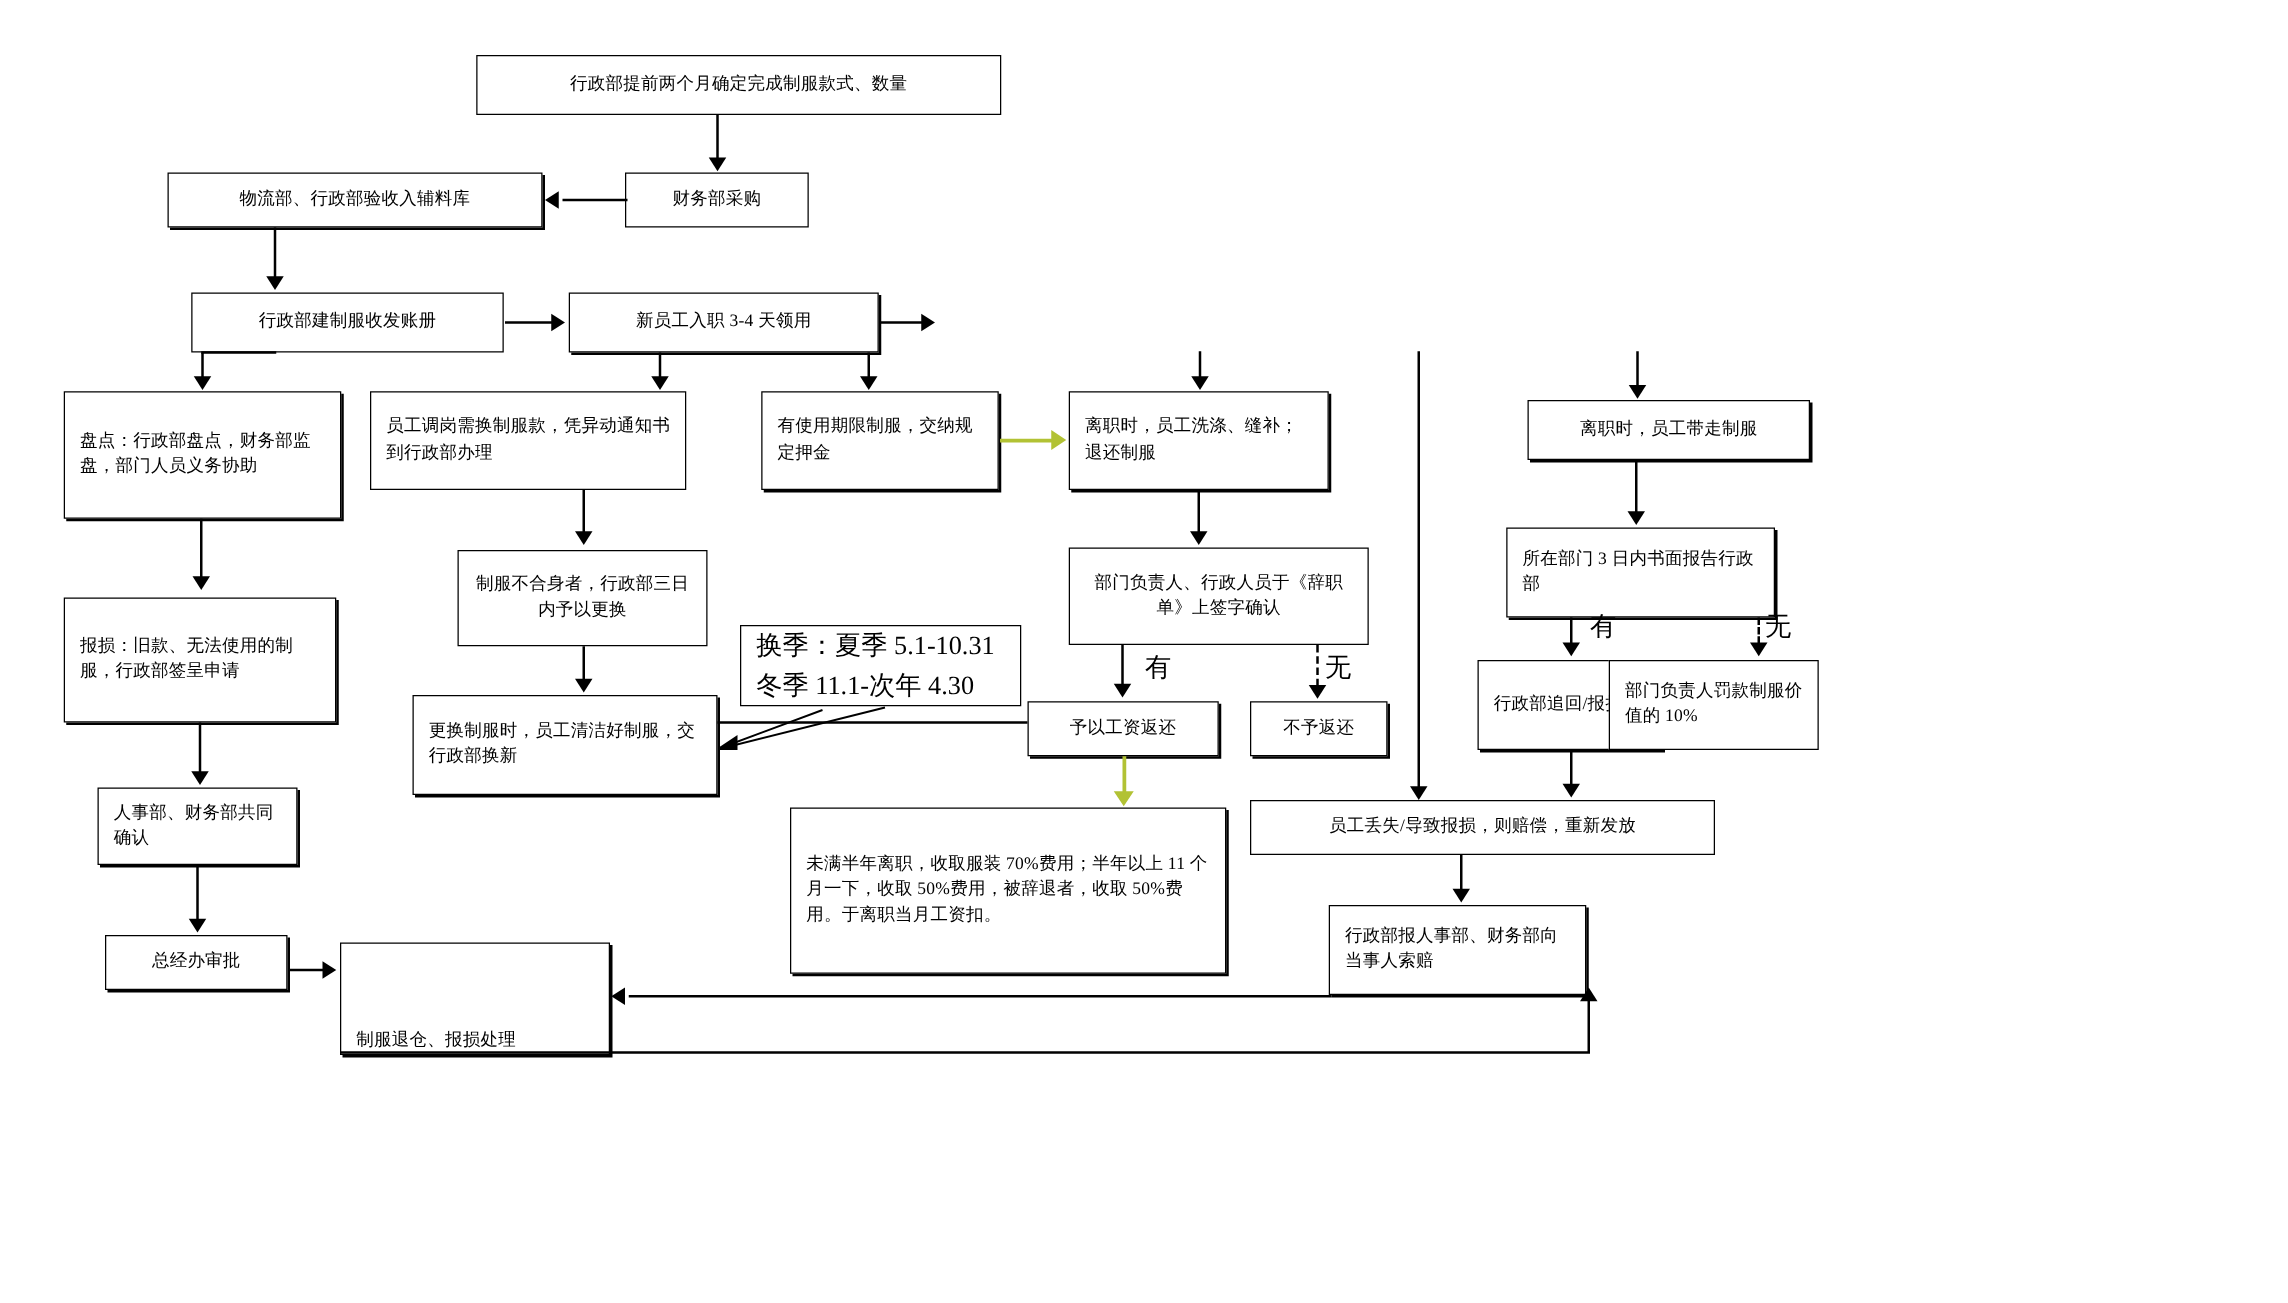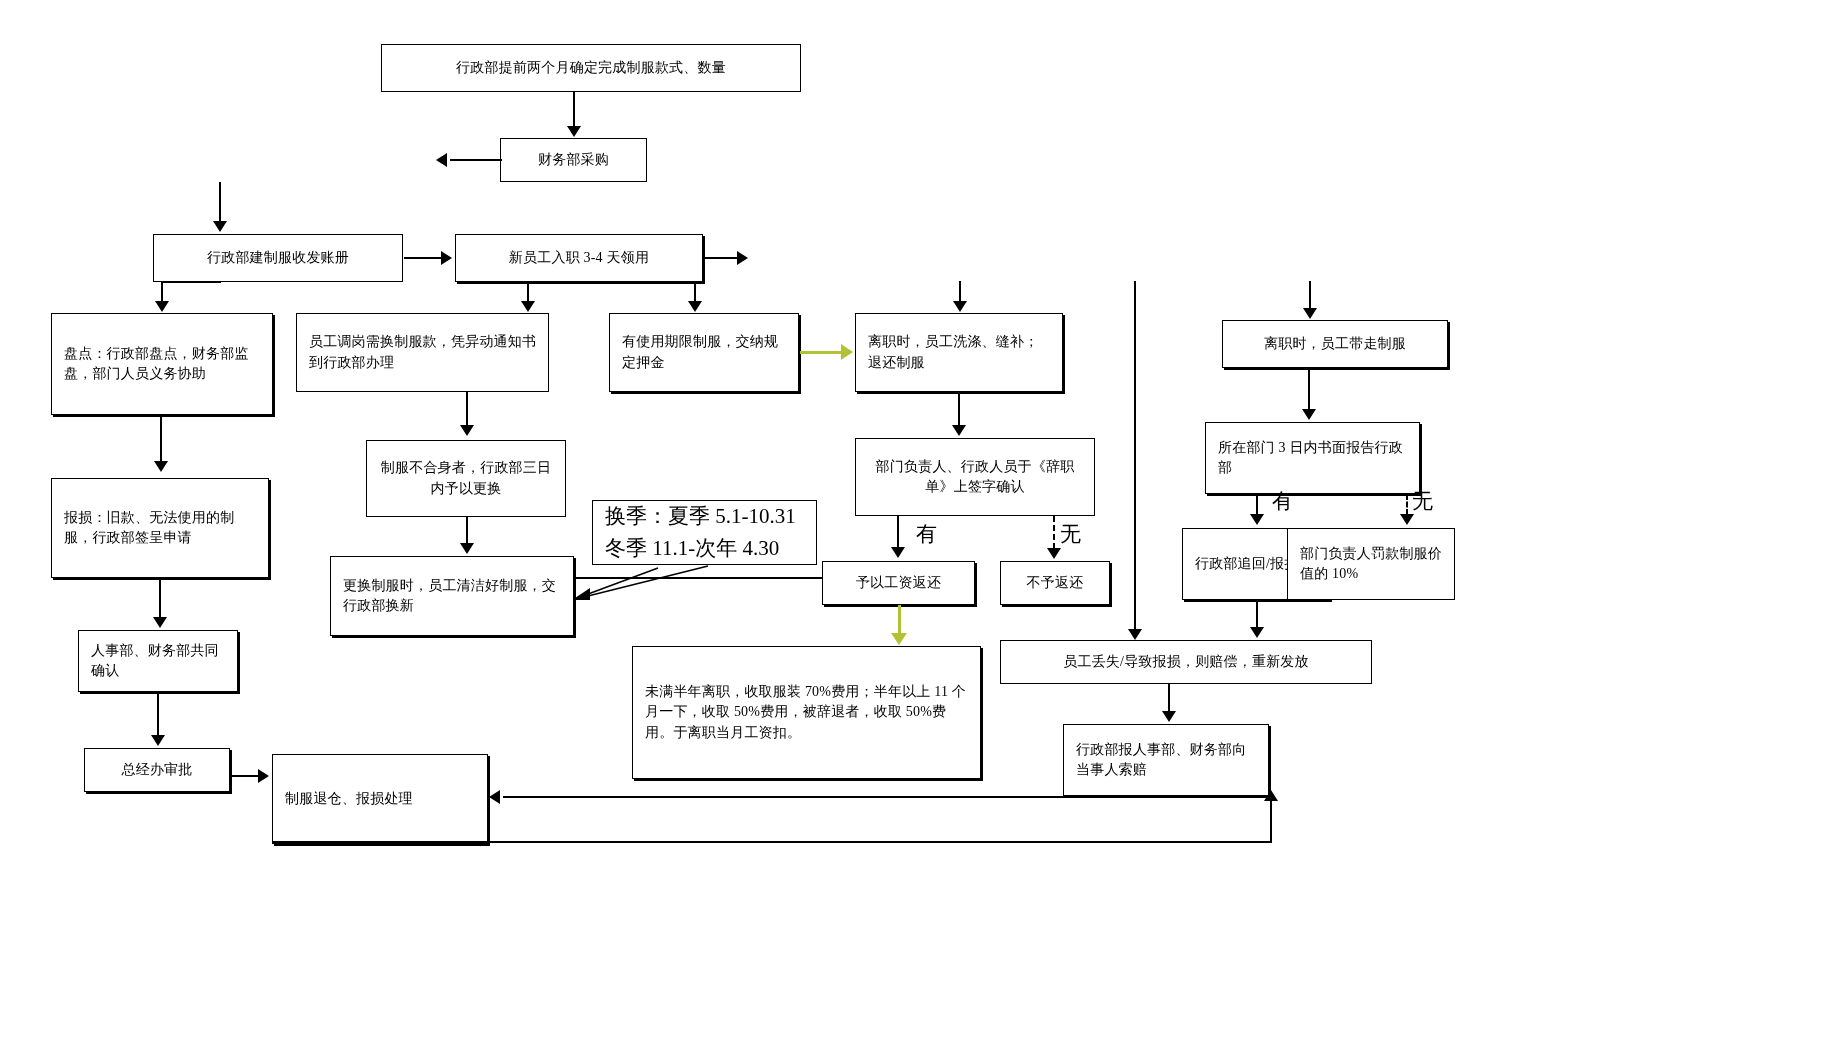--- a/index.html
+++ b/index.html
@@ -132,6 +132,9 @@
     <span class="txt">财务部采购</span>
   </div>
 
+  <div class="node center sh" style="left:134px; top:138px; width:300px; height:44px;">
+    <span class="txt">物流部、行政部验收入辅料库</span>
+  </div>
 
   <div class="node center" style="left:153px; top:234px; width:250px; height:48px;">
     <span class="txt">行政部建制服收发账册</span>

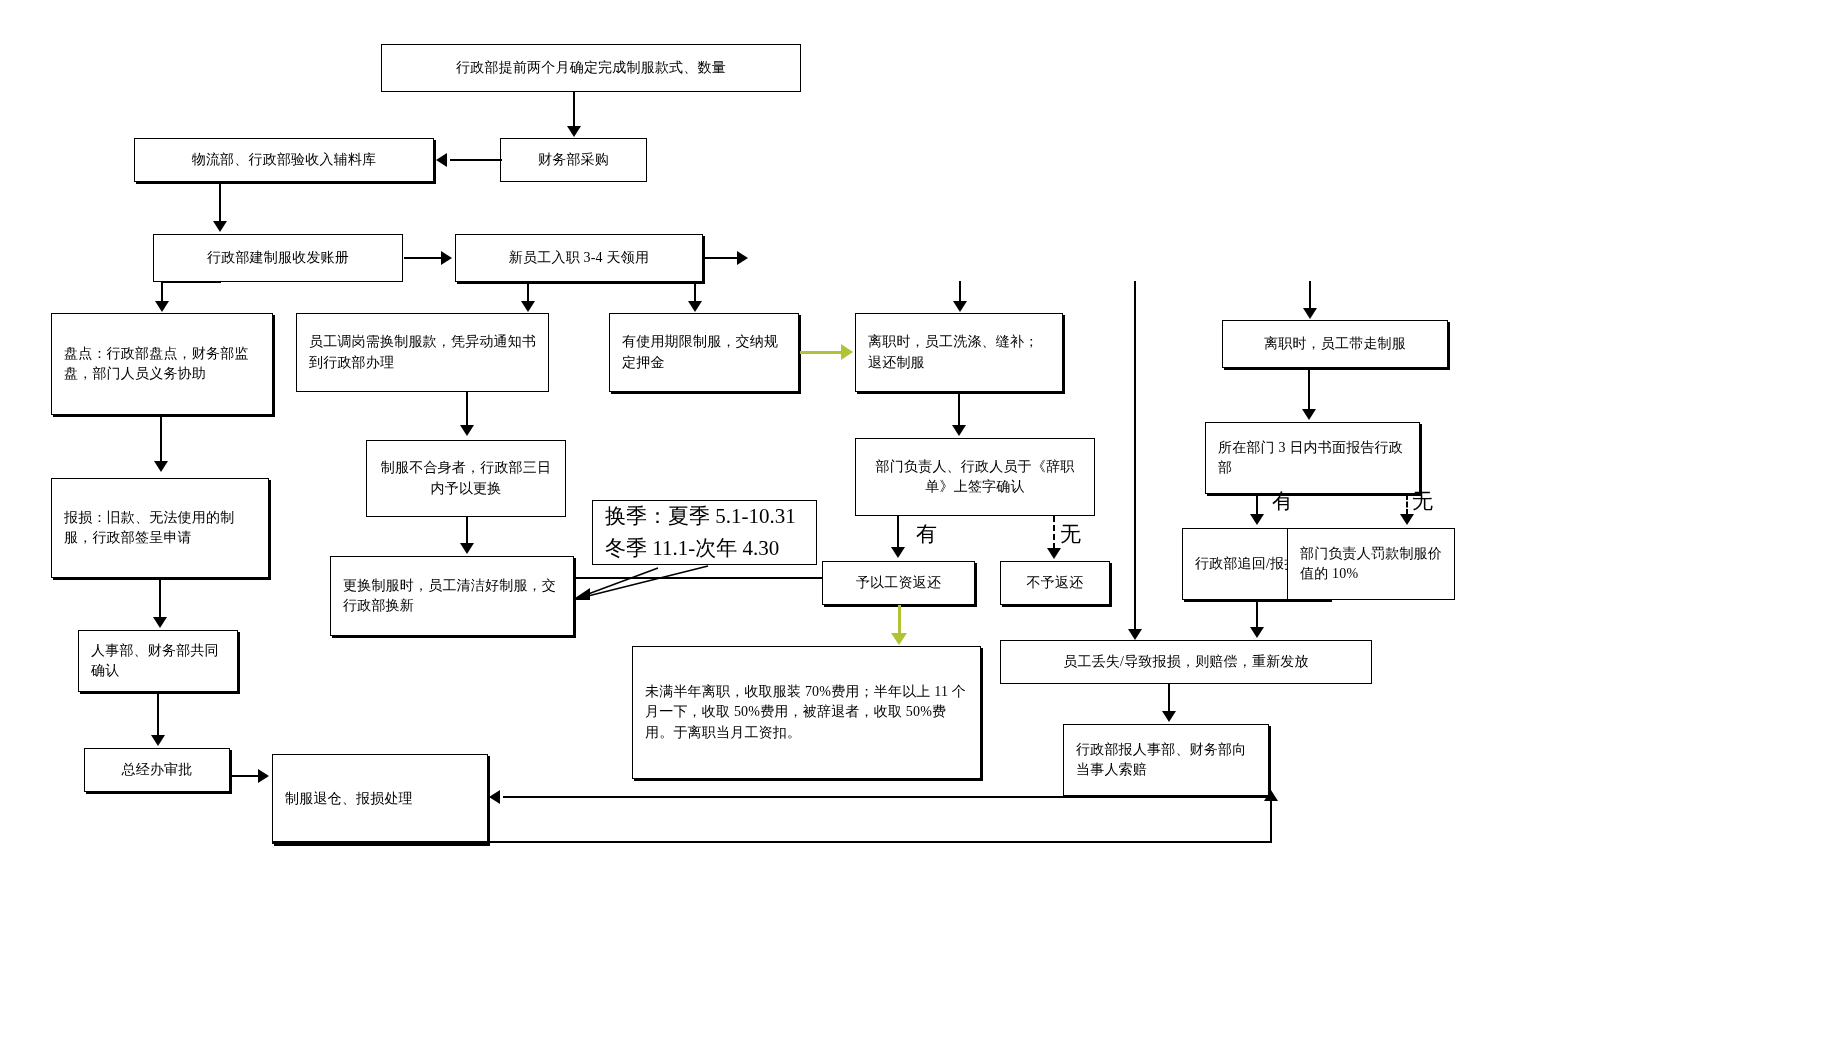--- a/index.html
+++ b/index.html
@@ -231,7 +231,7 @@
     <span class="txt">总经办审批</span>
   </div>
 
-  <div class="node left sh" style="left:272px; top:754px; width:216px; height:90px;">
+  <div class="node left sh" style="left:272px; top:754px; width:216px; height:90px;align-items:flex-end;">
     <span class="txt">制服退仓、报损处理</span>
   </div>
 

